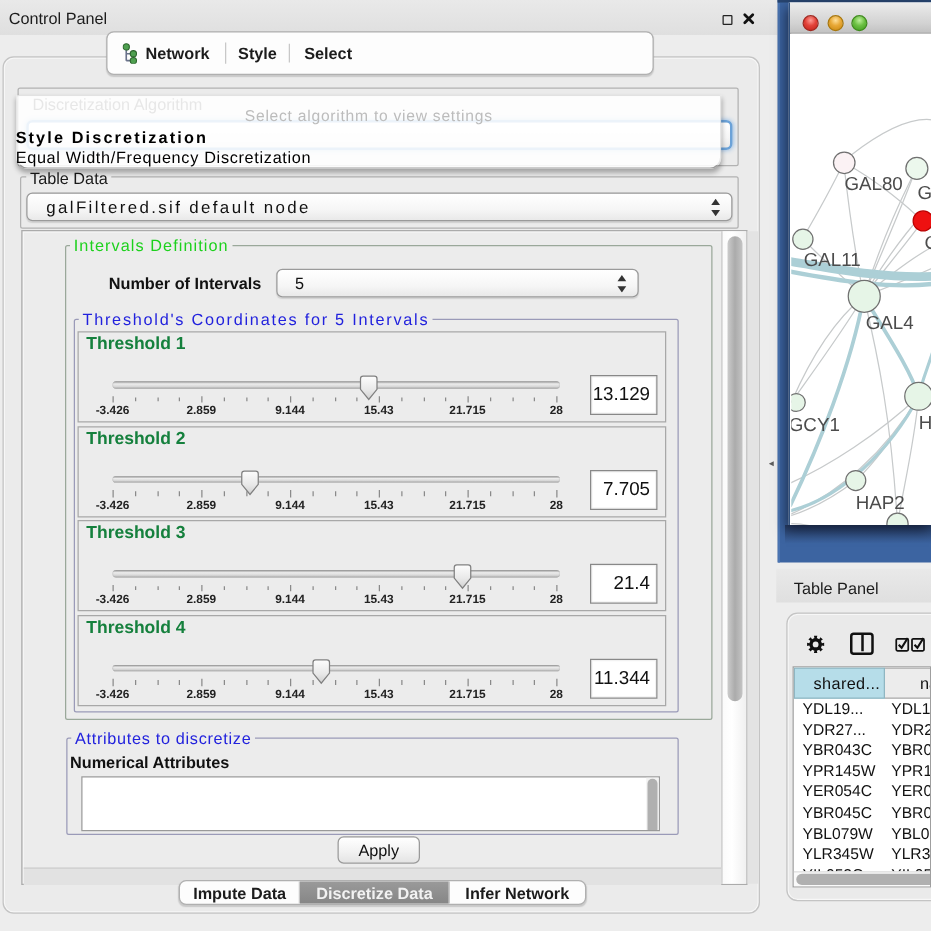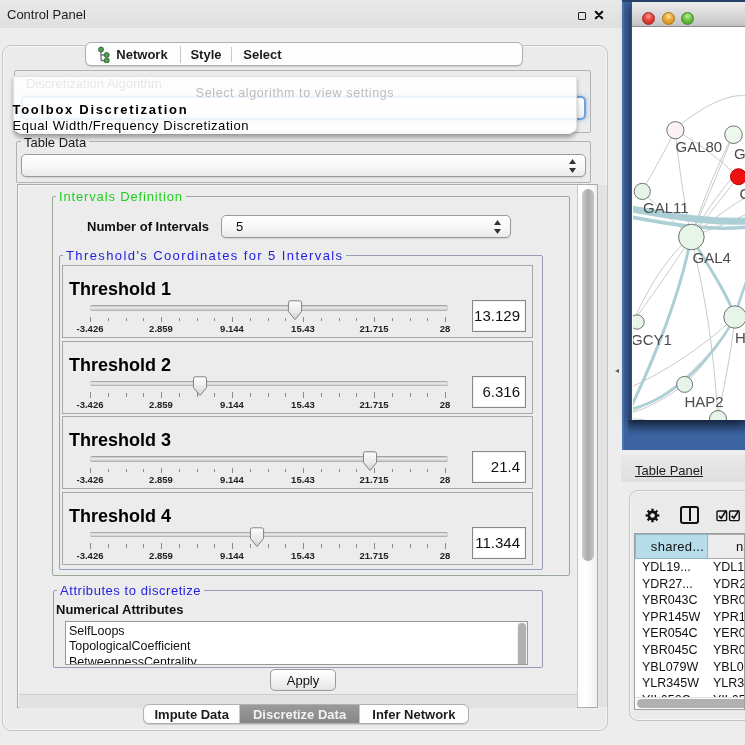--- a/index.html
+++ b/index.html
@@ -40,7 +40,7 @@
 
 <div class="abs" style="left:2px;top:45px;width:606px;height:686px;background:#ebebeb;border:1px solid #c4c4c4;border-radius:9px;box-shadow:inset 0 0 0 1px #f7f7f7;"></div>
 
-<div class="seg" style="left:85px;top:42px;width:438px;height:24px;align-items:center;">
+<div class="seg" style="left:85px;top:25px;width:438px;height:35px;align-items:center;">
   <div style="width:95px;"><svg width="13" height="17" viewBox="0 0 13 17" style="margin-right:5px;">
     <path d="M3 3.5 V14.5 M3 9 H8.5 M3 14.5 H8.5" stroke="#69718a" stroke-width="1.3" fill="none"></path>
     <circle cx="3" cy="3.5" r="2.5" fill="#4fa050" stroke="#2d662d" stroke-width="0.9"></circle>

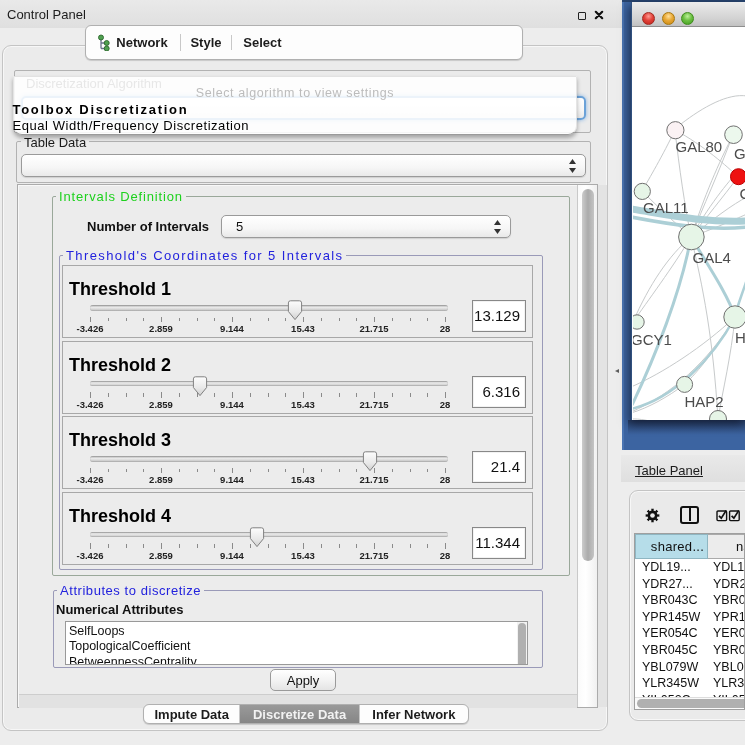--- a/index.html
+++ b/index.html
@@ -276,7 +276,7 @@
 
 <div class="abs" style="left:13px;top:76px;width:564px;height:59px;background:rgba(255,255,255,0.87);border-left:1px solid rgba(190,190,190,0.4);border-right:1px solid rgba(190,190,190,0.4);border-top:1px solid rgba(205,205,205,0.55);border-bottom:1px solid #9a9a9a;border-radius:0 0 9px 9px;box-shadow:0 3px 4px rgba(0,0,0,0.30);z-index:5;"></div>
 <div class="abs" style="left:13px;top:86px;width:564px;text-align:center;font-size:12.5px;letter-spacing:0.6px;color:#bcbcbc;z-index:6;">Select algorithm to view settings</div>
-<div class="abs" style="left:12.5px;top:102px;font-size:13px;font-weight:bold;letter-spacing:1.7px;color:#000;z-index:6;">Toolbox Discretization</div>
+<div class="abs" style="left:12.5px;top:102px;font-size:13px;font-weight:bold;letter-spacing:1.7px;color:#000;z-index:6;">Style Discretization</div>
 <div class="abs" style="left:12.5px;top:118px;font-size:13px;letter-spacing:0.55px;color:#000;z-index:6;">Equal Width/Frequency Discretization</div>
 
 <div class="abs" style="left:615px;top:369px;width:0;height:0;border-top:2.5px solid transparent;border-bottom:2.5px solid transparent;border-right:4.5px solid #5d5d5d;"></div>

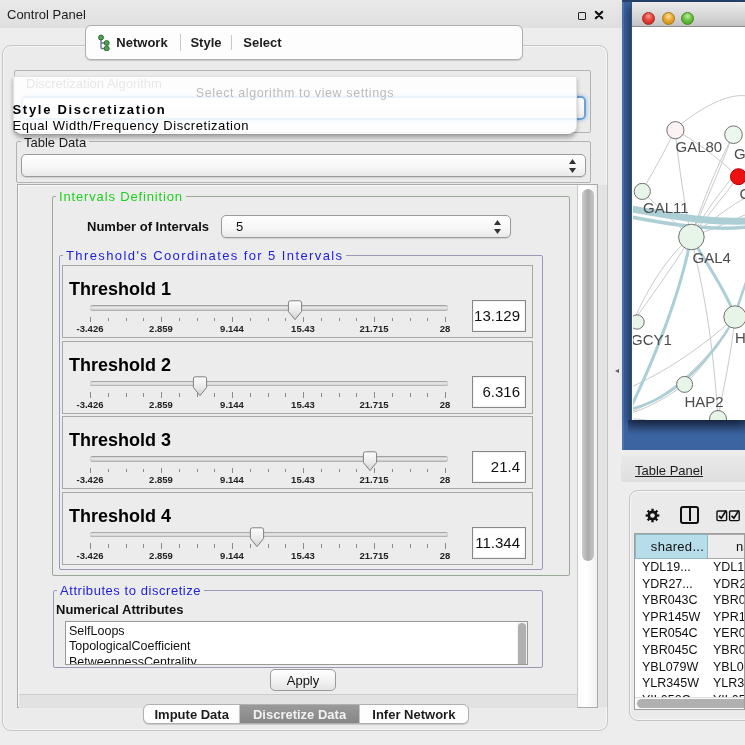--- a/index.html
+++ b/index.html
@@ -59,6 +59,7 @@
 <div class="gbox" style="left:16px;top:141px;width:575px;height:42px;"></div>
 <div class="grouplab" style="left:21px;top:135px;color:#1a1a1a;background:#ebebeb;">Table Data</div>
 <div class="combo" style="left:21px;top:154px;width:565px;height:23px;">
+  <div class="abs" style="left:15px;top:3px;font-size:13.5px;letter-spacing:1.9px;color:#111;">galFiltered.sif default node</div>
   <svg class="arrows" style="right:8px;top:4px;" viewBox="0 0 9 14">
     <path d="M4.5 0 L8 5 H1 Z" fill="#333"></path>
       <path d="M4.5 14 L1 9 H8 Z" fill="#333"></path>

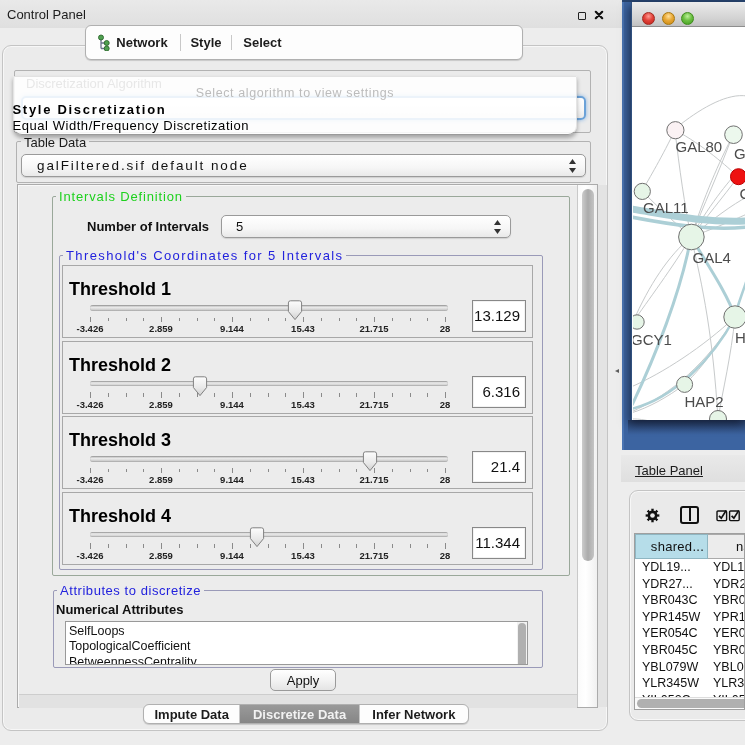--- a/index.html
+++ b/index.html
@@ -14,7 +14,7 @@
 .tick { position:absolute; width:1px; background:#8a8a8a; }
 .ticklab { position:absolute; font-size:9.5px; font-weight:bold; color:#222; transform:translateX(-50%); white-space:nowrap; }
 .thblock { position:absolute; left:62px; width:471px; height:73px; border:1px solid #a8a8a8; background:#ececec; }
-.thtitle { position:absolute; left:6px; top:13px; font-size:18px; font-weight:bold; color:#000000; }
+.thtitle { position:absolute; left:6px; top:0; font-size:14px; font-weight:bold; color:#15803d; }
 .track { position:absolute; left:27px; top:39px; width:358px; height:5.5px; border-radius:3px;
   background:linear-gradient(#8f8f8f 0, #ececec 35%, #d8d8d8 70%, #a8a8a8 100%); box-shadow:inset 0 0 1px #9a9a9a; }
 .valbox { position:absolute; left:409px; top:34px; width:54px; height:32px; background:#fff;

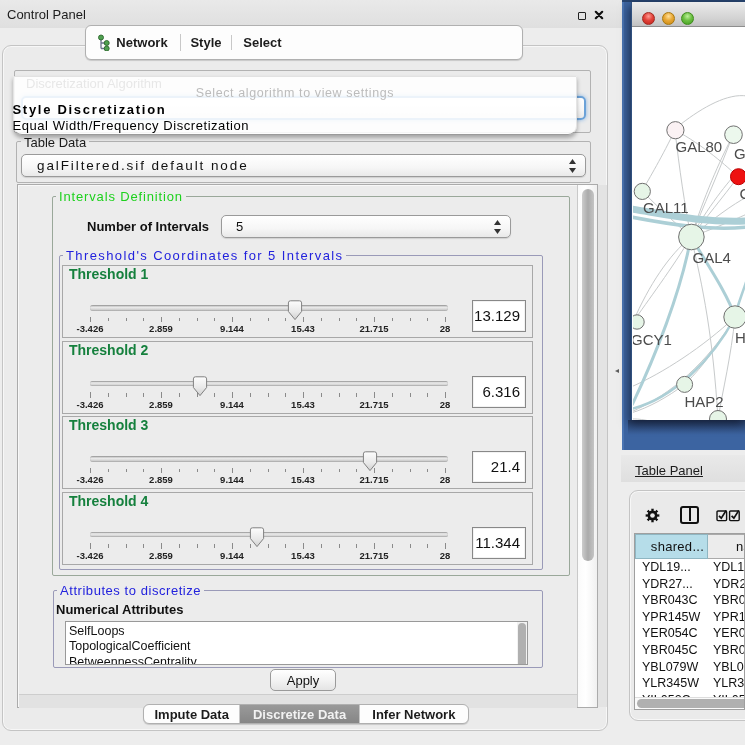--- a/index.html
+++ b/index.html
@@ -169,7 +169,7 @@
       </defs>
     <path d="M3.5 0.8 H12.5 Q14.6 0.8 14.6 2.9 V11.5 L8 19.6 L1.4 11.5 V2.9 Q1.4 0.8 3.5 0.8 Z" fill="url(#tg1)" stroke="#808080" stroke-width="1"></path>
   </svg>
-  <div class="valbox">6.316</div>
+  <div class="valbox">7.705</div>
 </div>
 <div class="thblock" style="top:416px;">
   <div class="thtitle">Threshold 3</div>

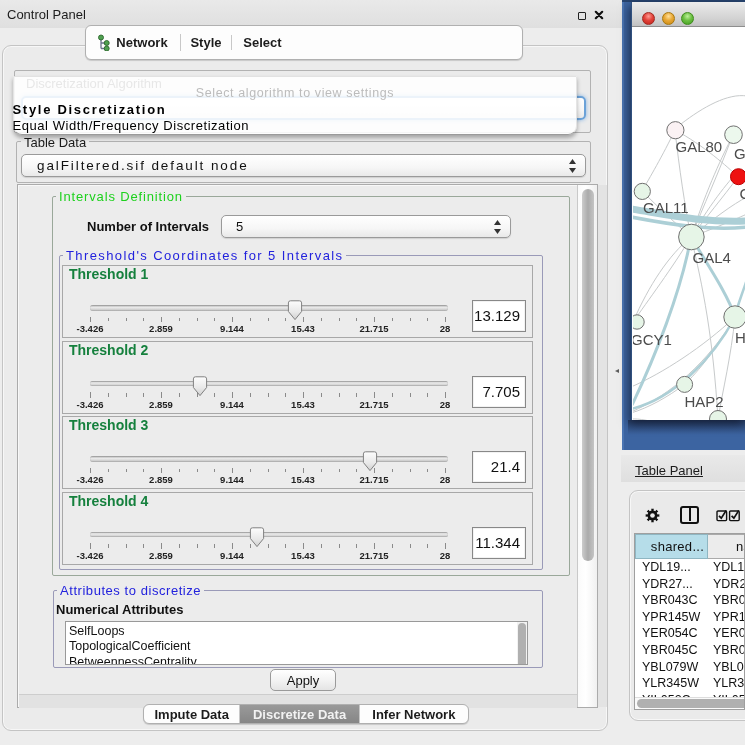--- a/index.html
+++ b/index.html
@@ -348,7 +348,7 @@
 <div class="abs" style="left:628px;top:420px;width:117px;height:15px;background:linear-gradient(rgba(15,20,40,0.50),rgba(15,20,40,0.0));"></div>
 
 <div class="abs" style="left:621px;top:455px;width:124px;height:27px;background:linear-gradient(#e9e9e9,#dfdfdf);"></div>
-<div class="abs" style="left:635px;top:463px;font-size:13px;color:#1c1c1c;text-decoration:underline;">Table Panel</div>
+<div class="abs" style="left:635px;top:463px;font-size:13px;color:#1c1c1c;">Table Panel</div>
 
 <div class="abs" style="left:629px;top:490px;width:130px;height:231px;background:#eaeaea;border:1px solid #c4c4c4;border-radius:9px;box-shadow:inset 0 0 0 1px #f7f7f7;"></div>
 

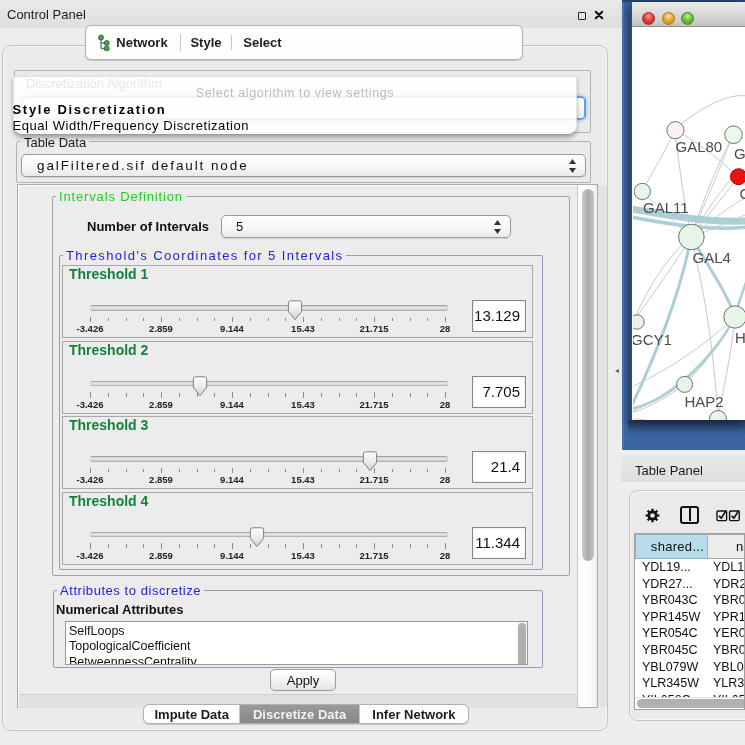--- a/index.html
+++ b/index.html
@@ -260,7 +260,6 @@
 <div class="grouplab" style="left:57px;top:583px;color:#2222dd;background:#ececec;letter-spacing:0.55px;">Attributes to discretize</div>
 <div class="abs" style="left:56px;top:602px;font-size:13px;font-weight:bold;color:#111;">Numerical Attributes</div>
 <div class="abs" style="left:65px;top:620.5px;width:463px;height:44.5px;background:#fff;border:1px solid #999;overflow:hidden;">
-  <div style="position:absolute;left:3px;top:2px;font-size:12.5px;color:#111;line-height:15.8px;">SelfLoops<br>TopologicalCoefficient<br>BetweennessCentrality</div>
   <div style="position:absolute;right:0px;top:0;width:10px;height:44.5px;background:#f2f2f2;"></div>
   <div style="position:absolute;right:1px;top:1px;width:8.5px;height:44px;background:#b0b0b0;border-radius:4.5px;"></div>
 </div>

